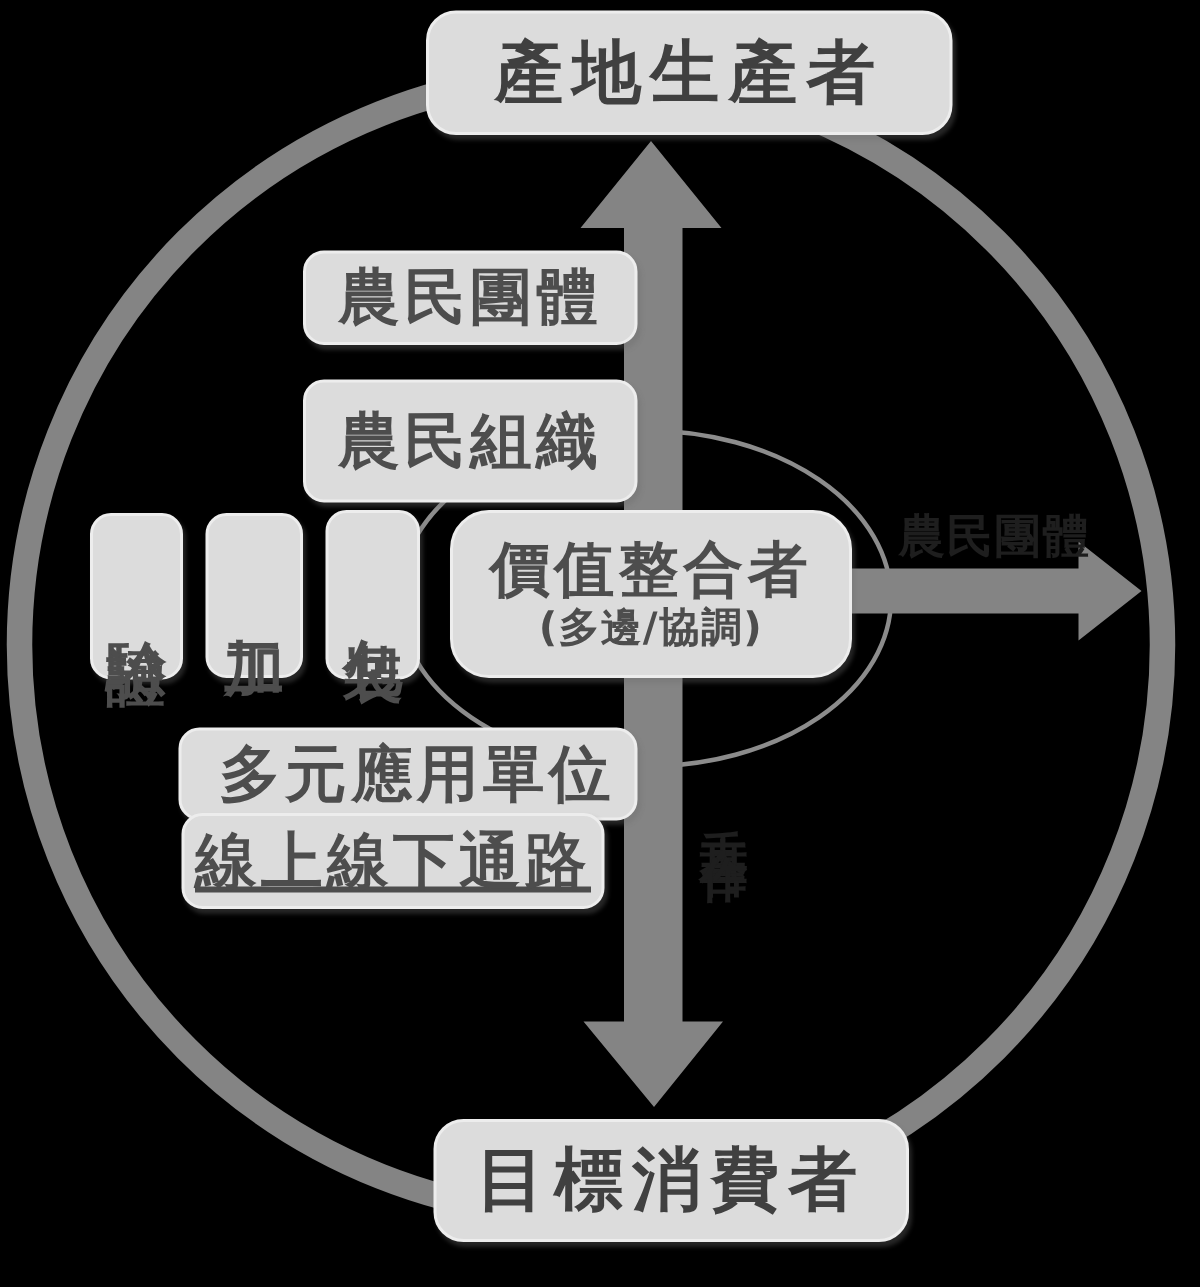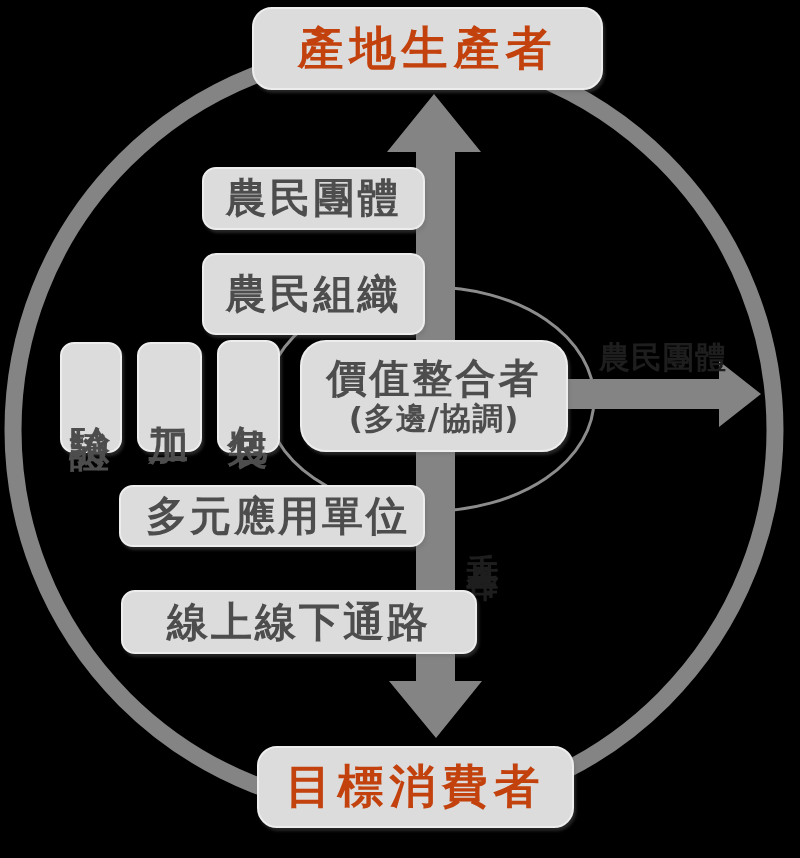--- a/index.html
+++ b/index.html
@@ -15,7 +15,7 @@
     font-weight:bold;text-align:center;
   }
   .box.title{
-    border-radius:20px;color:#c2410c;font-size:46px;letter-spacing:6px;
+    border-radius:20px;color:#404040;font-size:46px;letter-spacing:6px;margin-left:32px;
   }
   .box.node{
     border-radius:14px;color:#4d4d4d;font-size:41px;letter-spacing:3px;margin-left:40px;

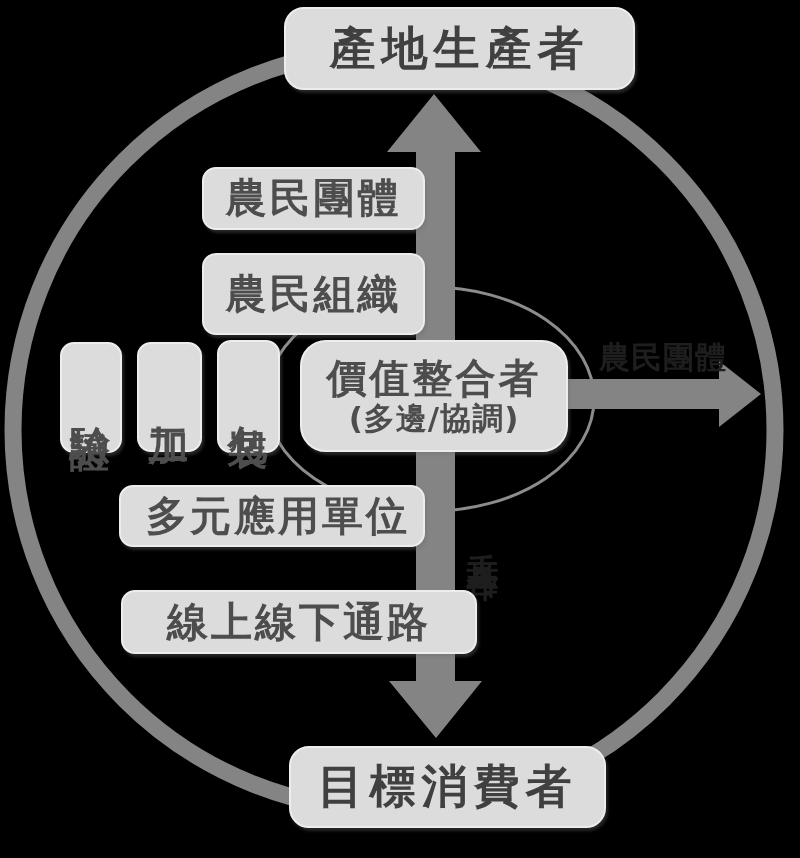--- a/index.html
+++ b/index.html
@@ -28,7 +28,7 @@
     border-radius:26px;color:#4d4d4d;flex-direction:column;line-height:1.15;
   }
   .box.center .l1{font-size:40px;letter-spacing:3px;}
-  .box.center .l2{font-size:31px;letter-spacing:1px;}
+  .box.center .l2{font-size:27px;letter-spacing:1px;}
   .axis-label{
     position:absolute;color:#1e1e1e;font-weight:bold;
   }

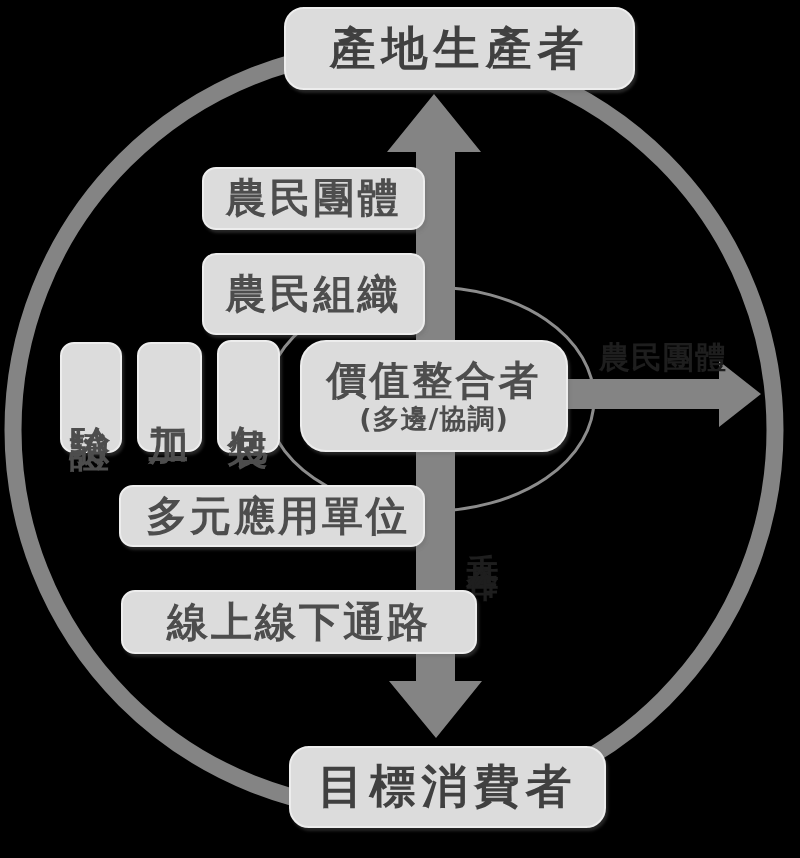--- a/index.html
+++ b/index.html
@@ -75,7 +75,7 @@
 
   <div class="box node" style="left:79px;top:485px;width:306px;height:62px;padding-left:12px;">多元應用單位</div>
 
-  <div class="box node" style="left:81px;top:590px;width:356px;height:64px;">線上線下通路</div>
+  <div class="box node" style="left:81px;top:542px;width:282px;height:64px;text-decoration:underline;">線上線下通路</div>
 
   <div class="box title" style="left:257px;top:746px;width:317px;height:82px;">目標消費者</div>
 

